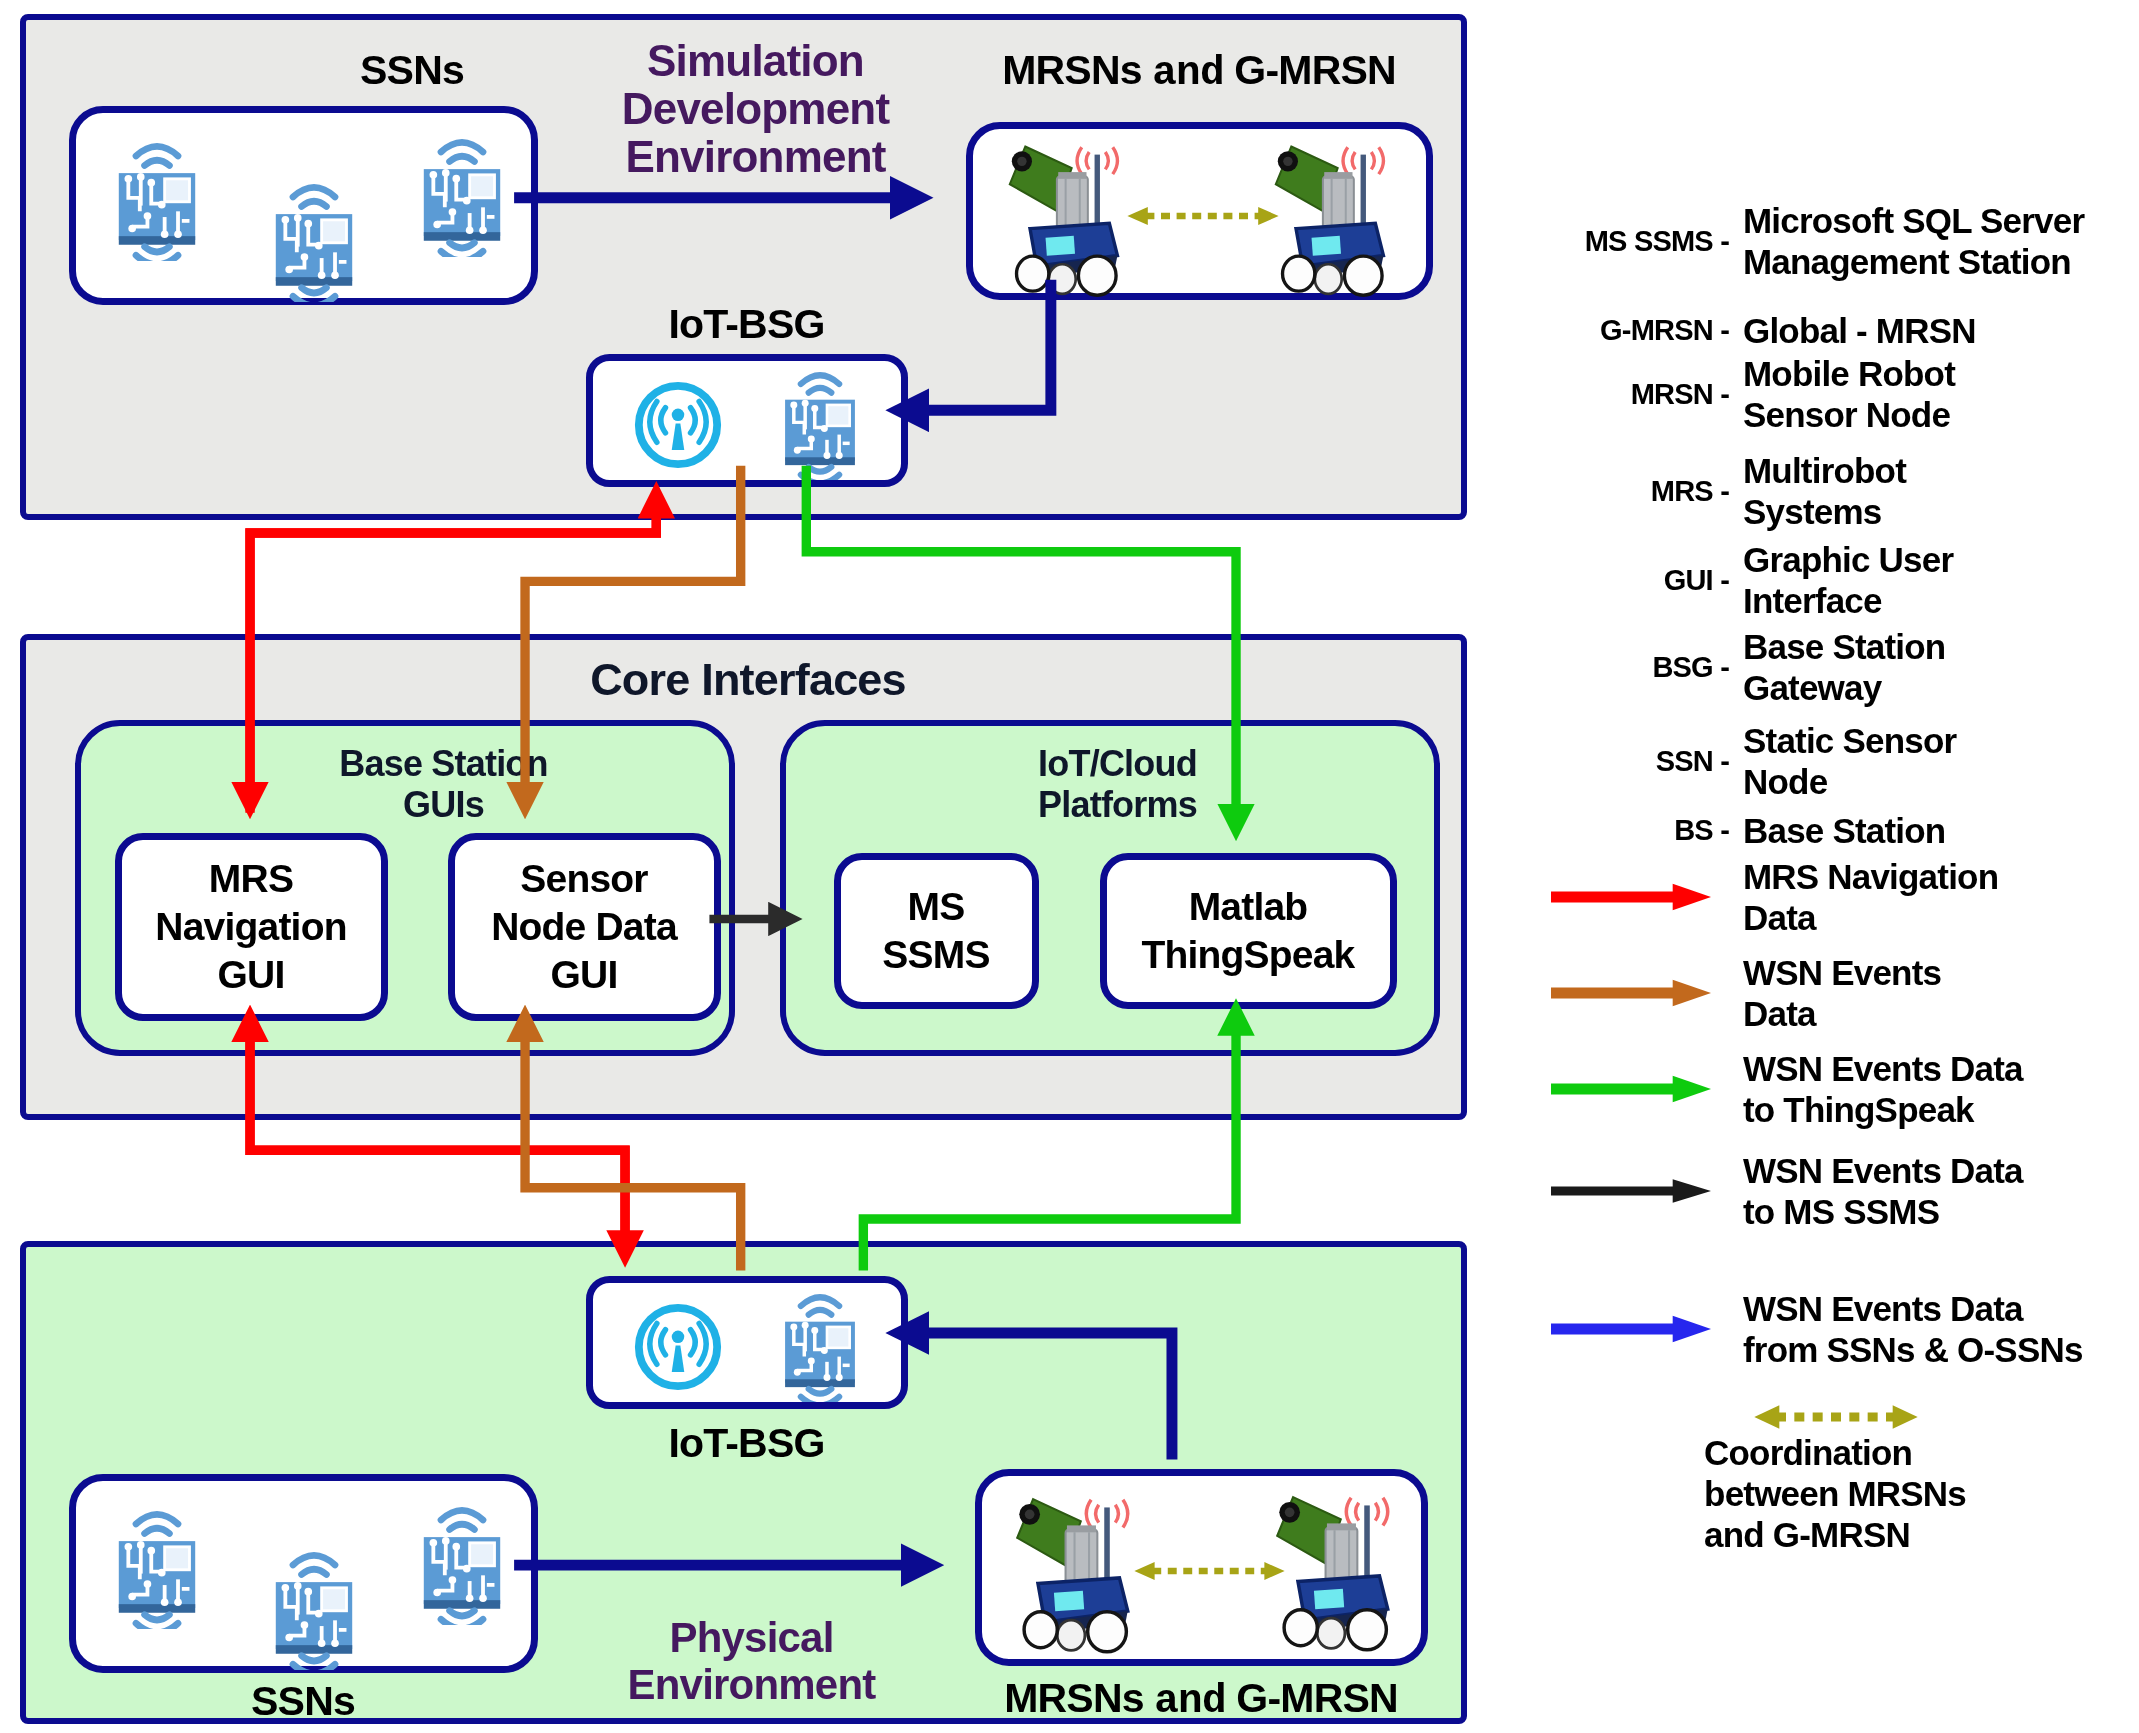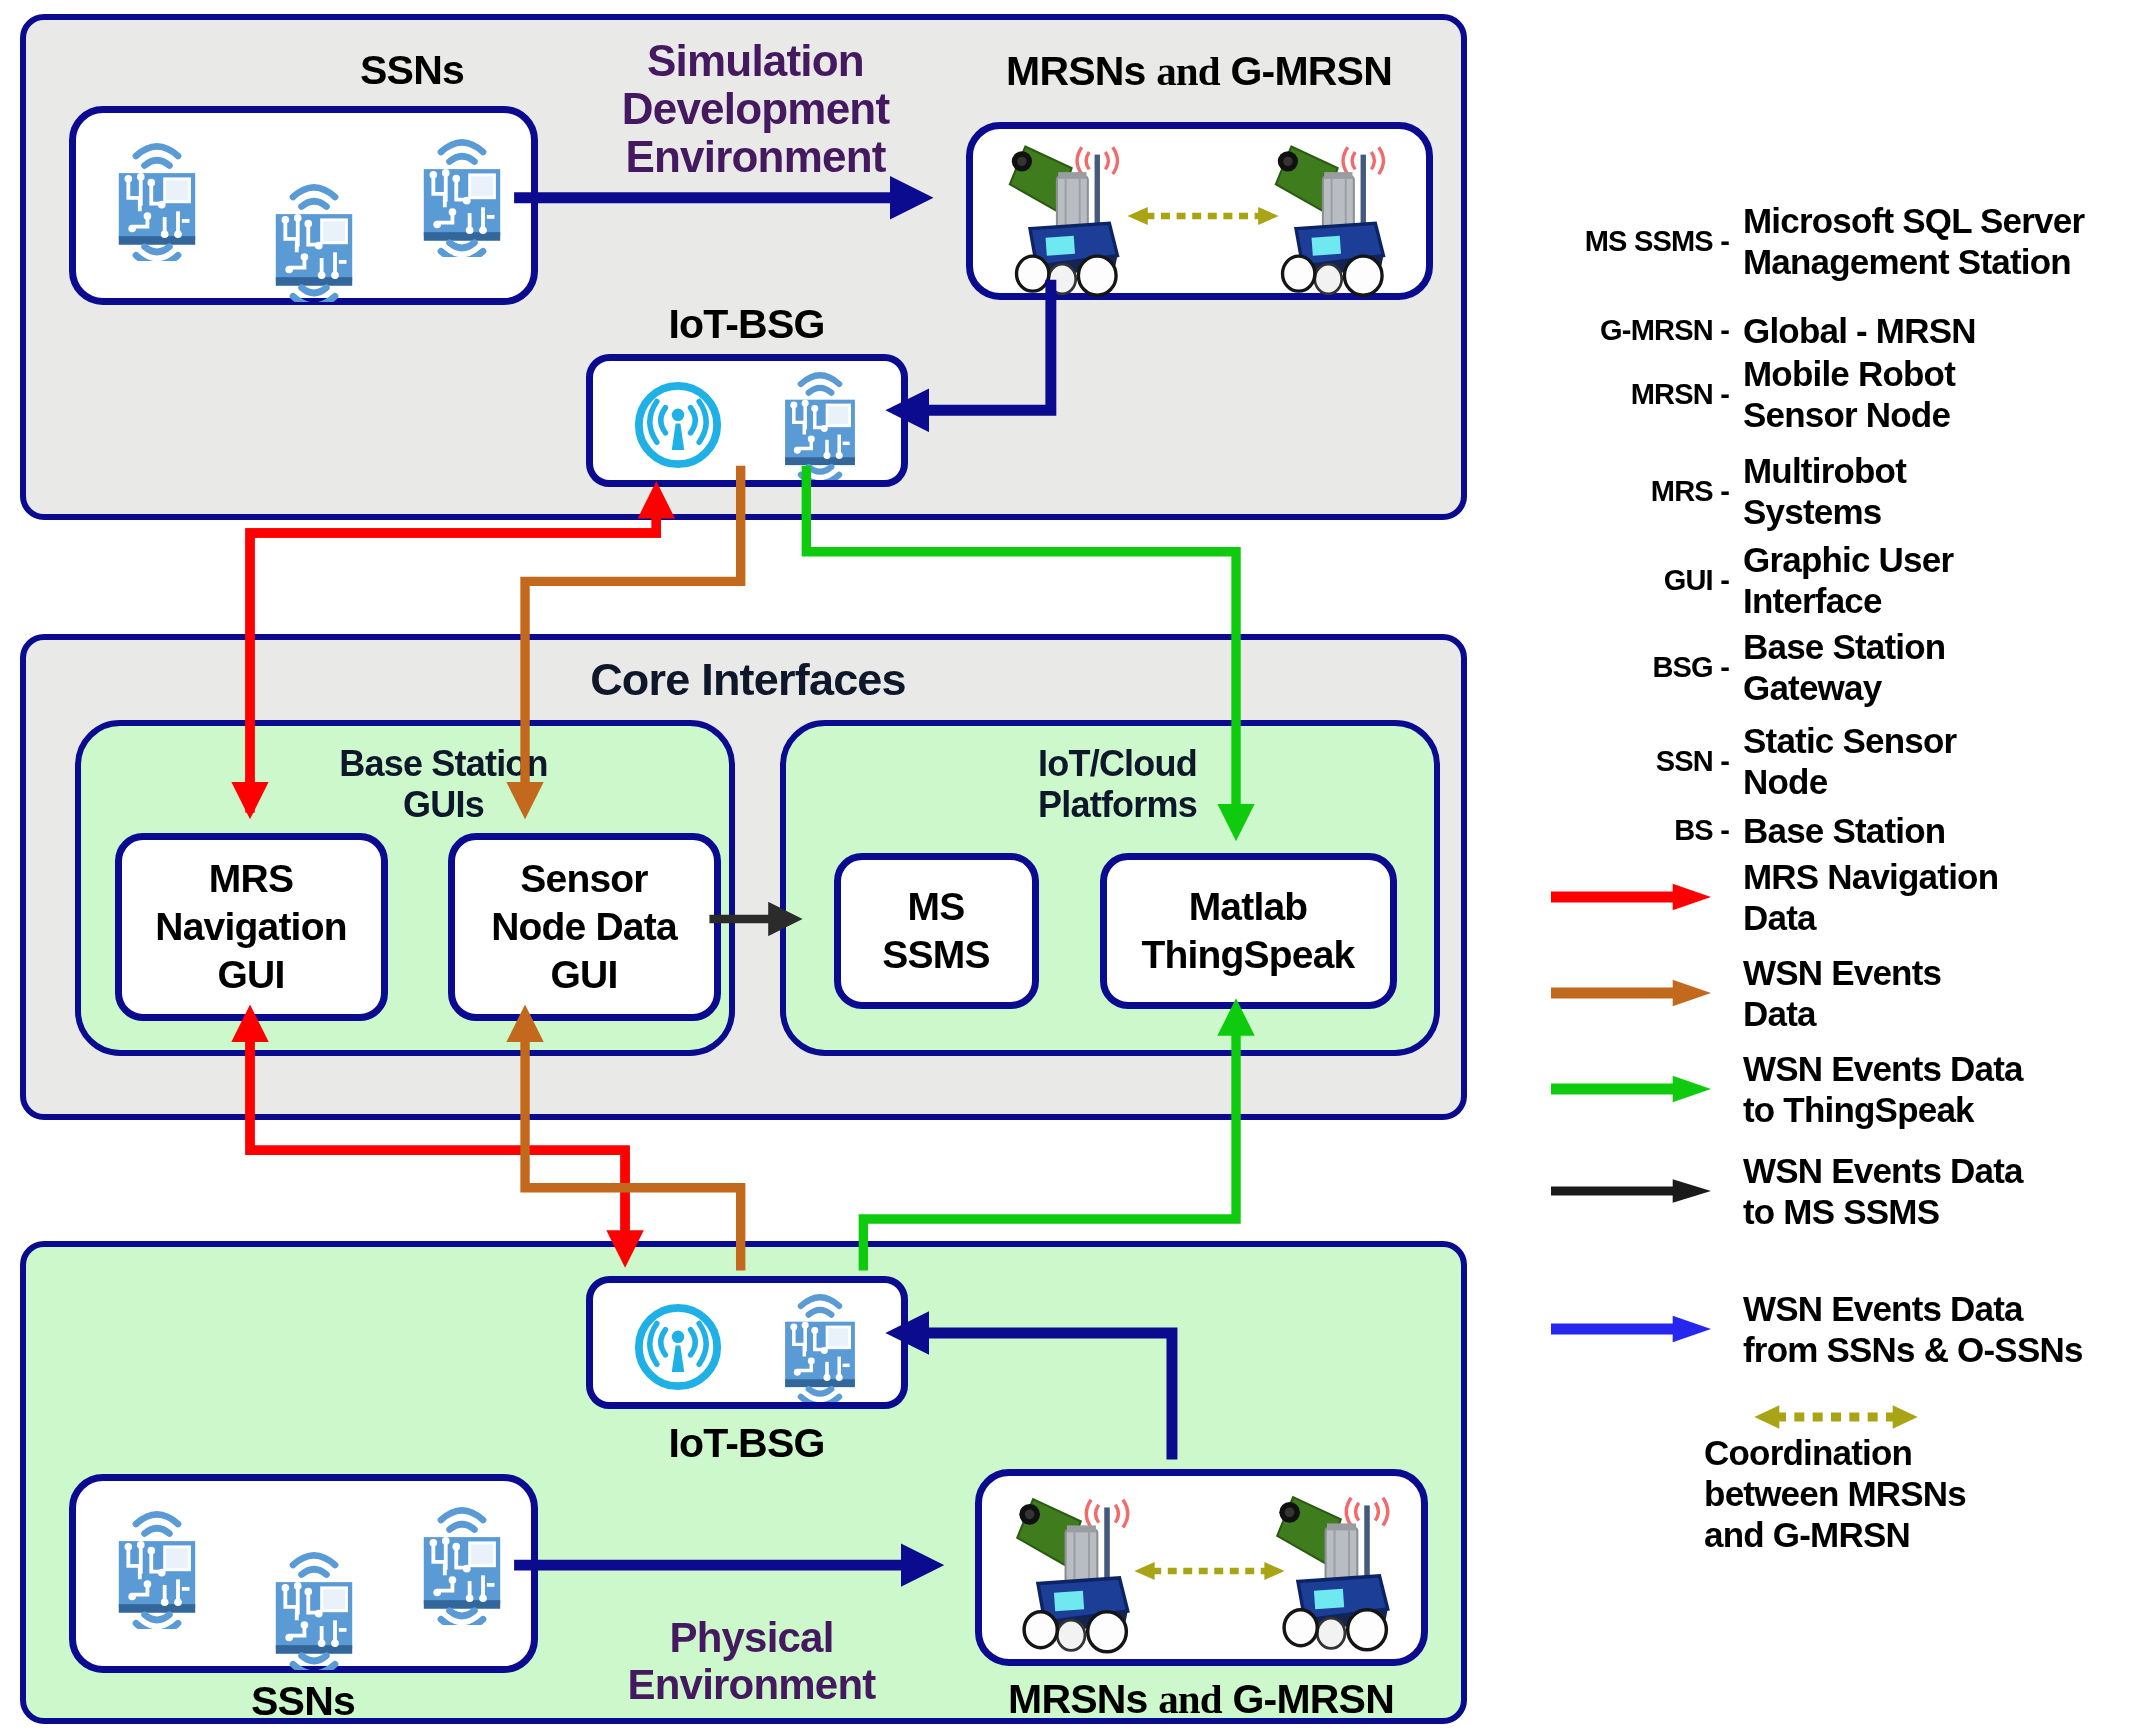--- a/index.html
+++ b/index.html
@@ -5,7 +5,7 @@
   html,body{margin:0;padding:0;background:#ffffff;}
   #canvas{position:relative;width:2140px;height:1734px;background:#ffffff;overflow:hidden;
           font-family:"Liberation Sans","DejaVu Sans",sans-serif;}
-  .sect{position:absolute;border:6.3px solid #0b0b90;border-radius:24px;box-sizing:border-box;}
+  .sect{position:absolute;border:6.3px solid #0b0b90;border-radius:8px;box-sizing:border-box;}
   #top-sect{left:19.5px;top:14px;width:1447px;height:506px;background:#e9e9e7;}
   #mid-sect{left:19.5px;top:634px;width:1447px;height:486px;background:#e9e9e7;}
   #bot-sect{left:19.5px;top:1241px;width:1447px;height:483px;background:#ccf8cb;}

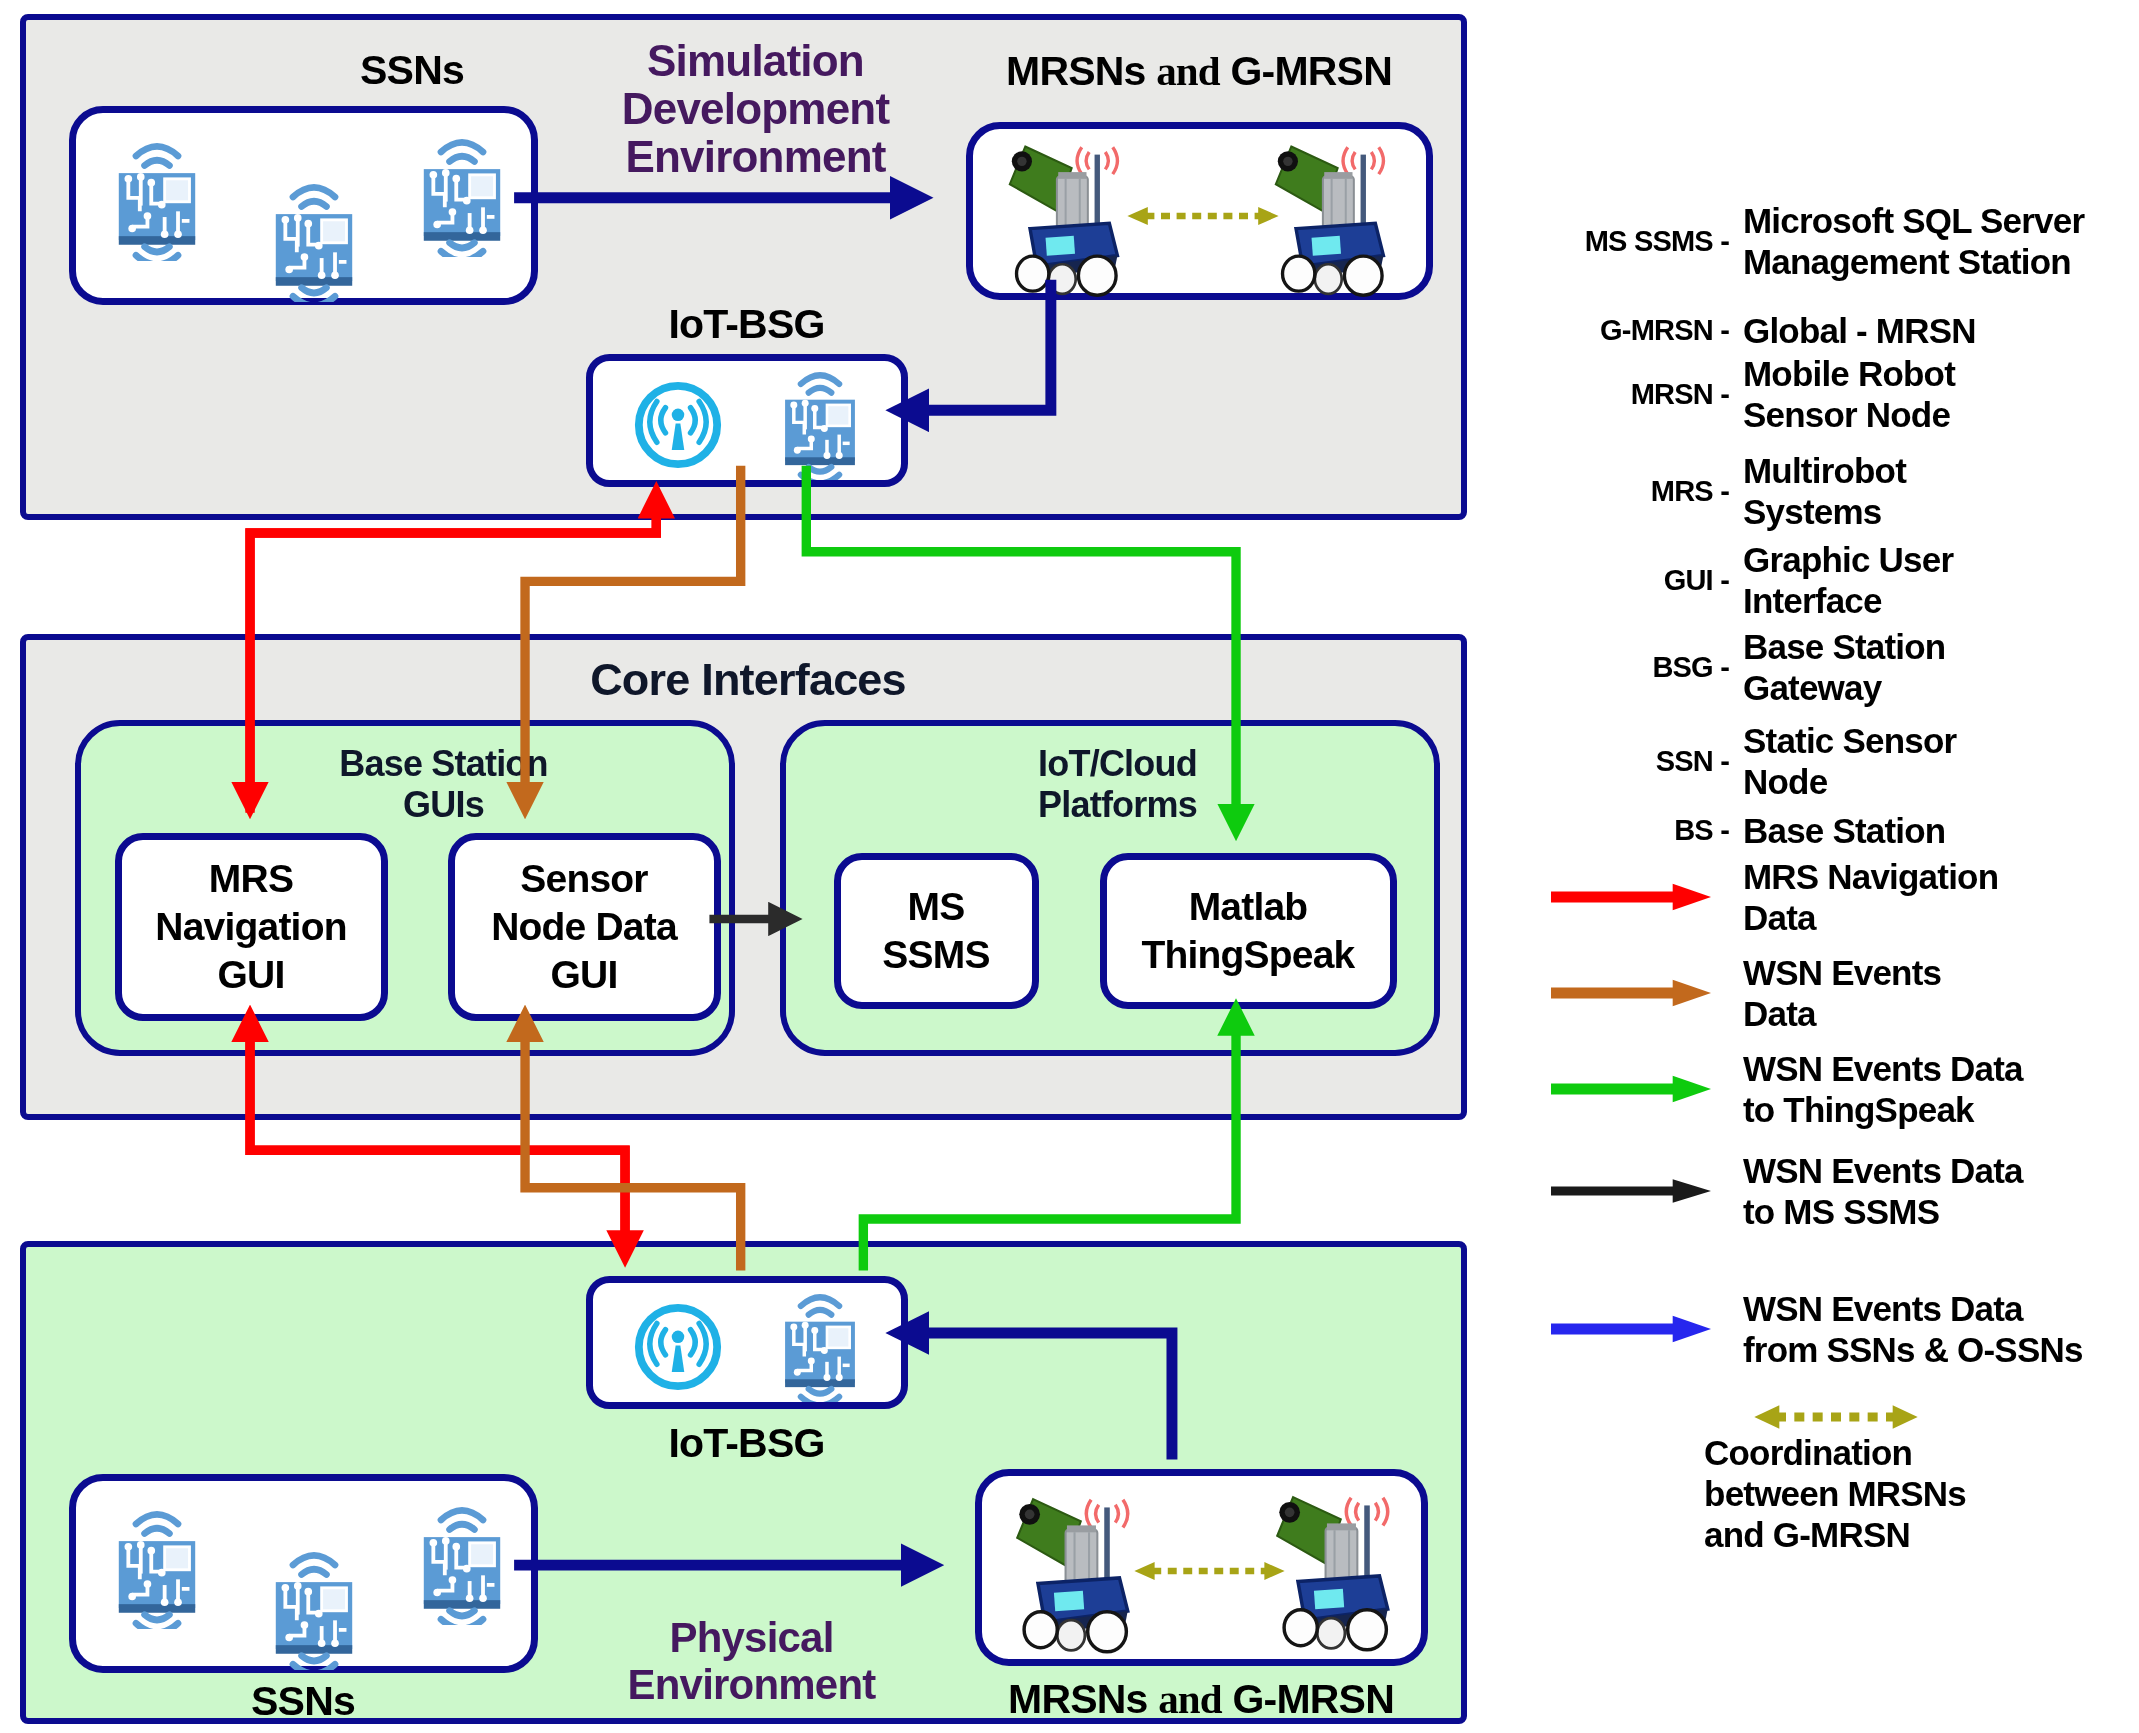--- a/index.html
+++ b/index.html
@@ -20,7 +20,7 @@
                 white-space:pre-line;font-size:44px;line-height:48px;letter-spacing:-0.8px;}
   .title-red{position:absolute;color:#0f172a;font-weight:bold;text-align:center;
              white-space:pre-line;letter-spacing:-0.8px;}
-  .serif{font-family:Liberation Serif, serif;}
+  .serif{font-family:Liberation Mono, monospace;}
   .icon{position:absolute;}
   #overlay{position:absolute;left:0;top:0;width:2140px;height:1734px;pointer-events:none;z-index:50;}
   

